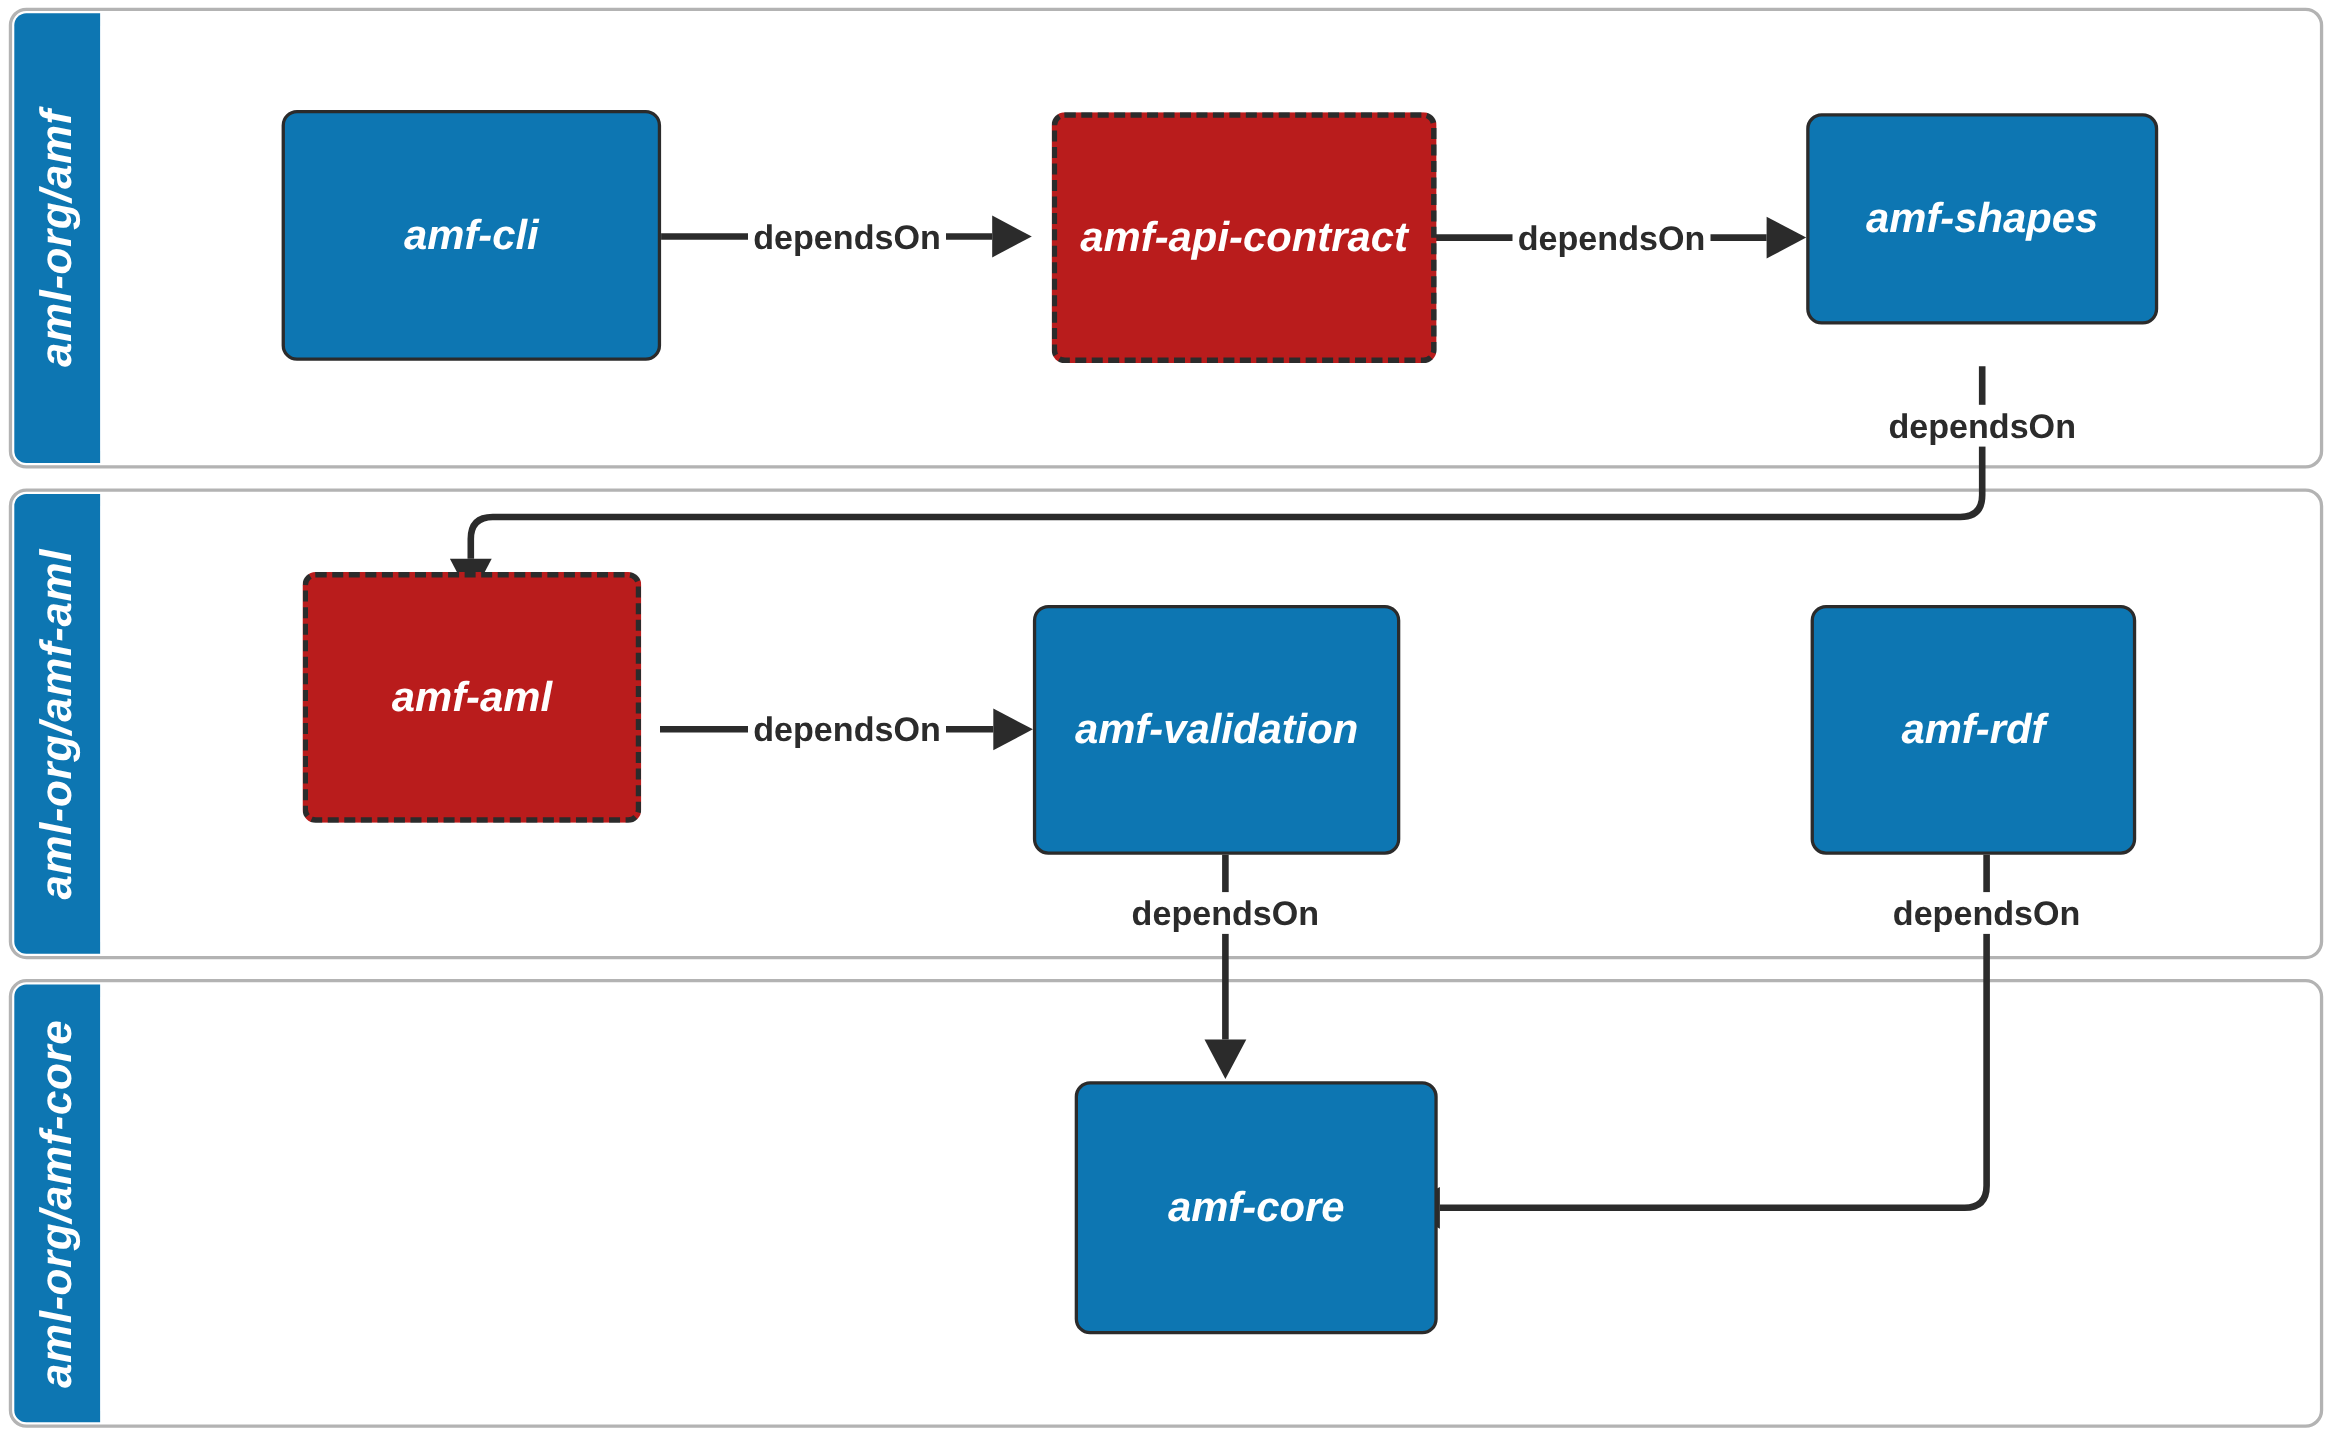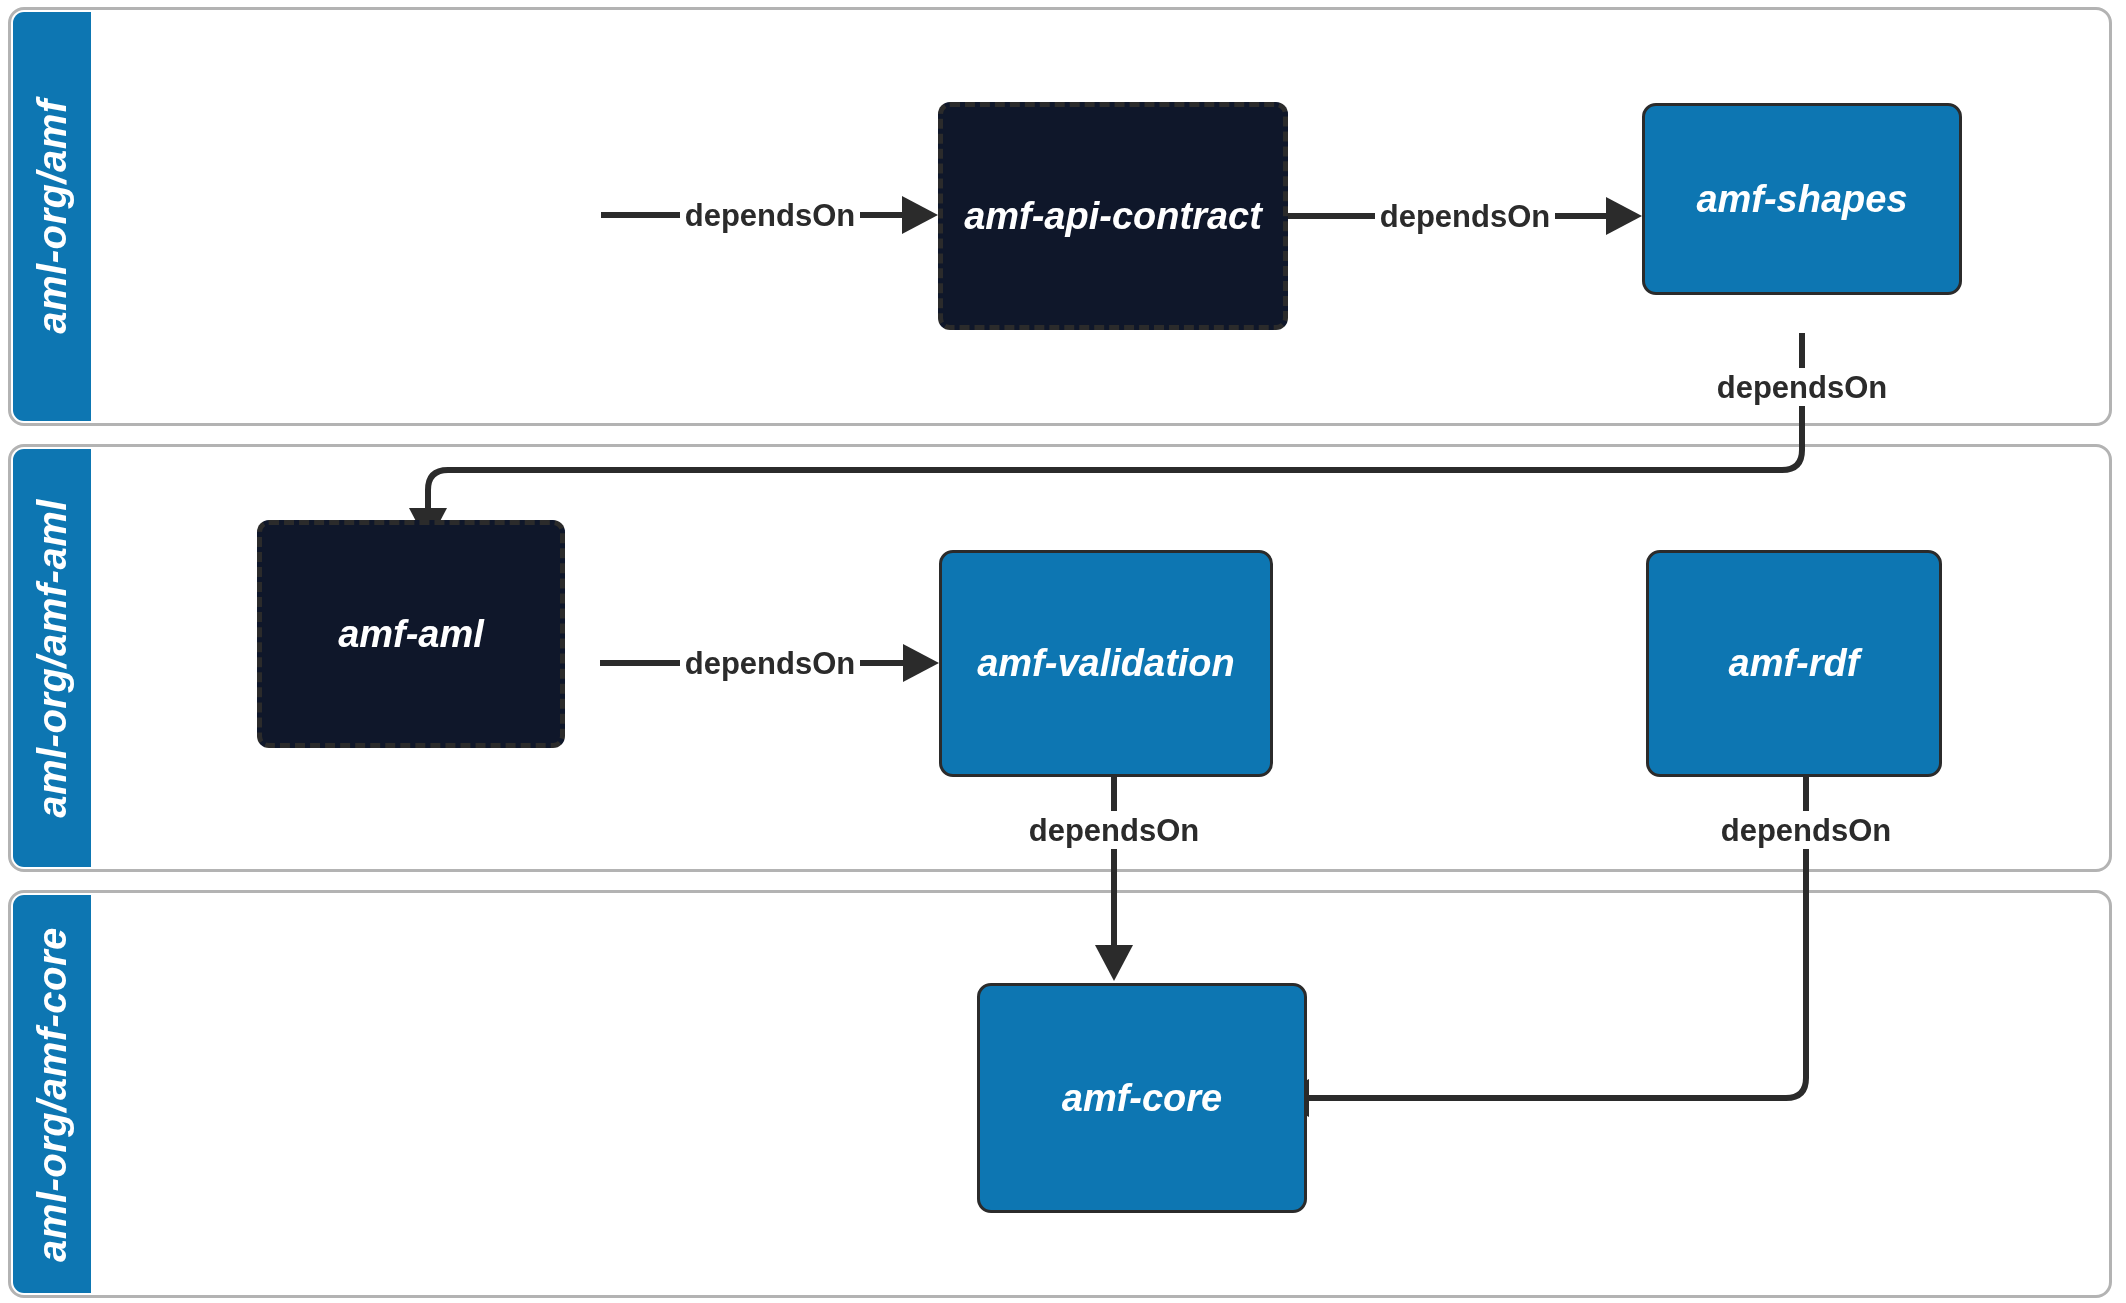--- a/index.html
+++ b/index.html
@@ -150,6 +150,9 @@
     <text class="edge-label" x="1806" y="841">dependsOn</text>
   </svg>
 
+  <div class="node solid" style="left:256px;  top:100px; width:345px; height:228px;">
+    <span>amf-cli</span>
+  </div>
   <div class="node dashed" style="left:938px;  top:102px; width:350px; height:228px;">
     <span>amf-api-contract</span>
   </div>

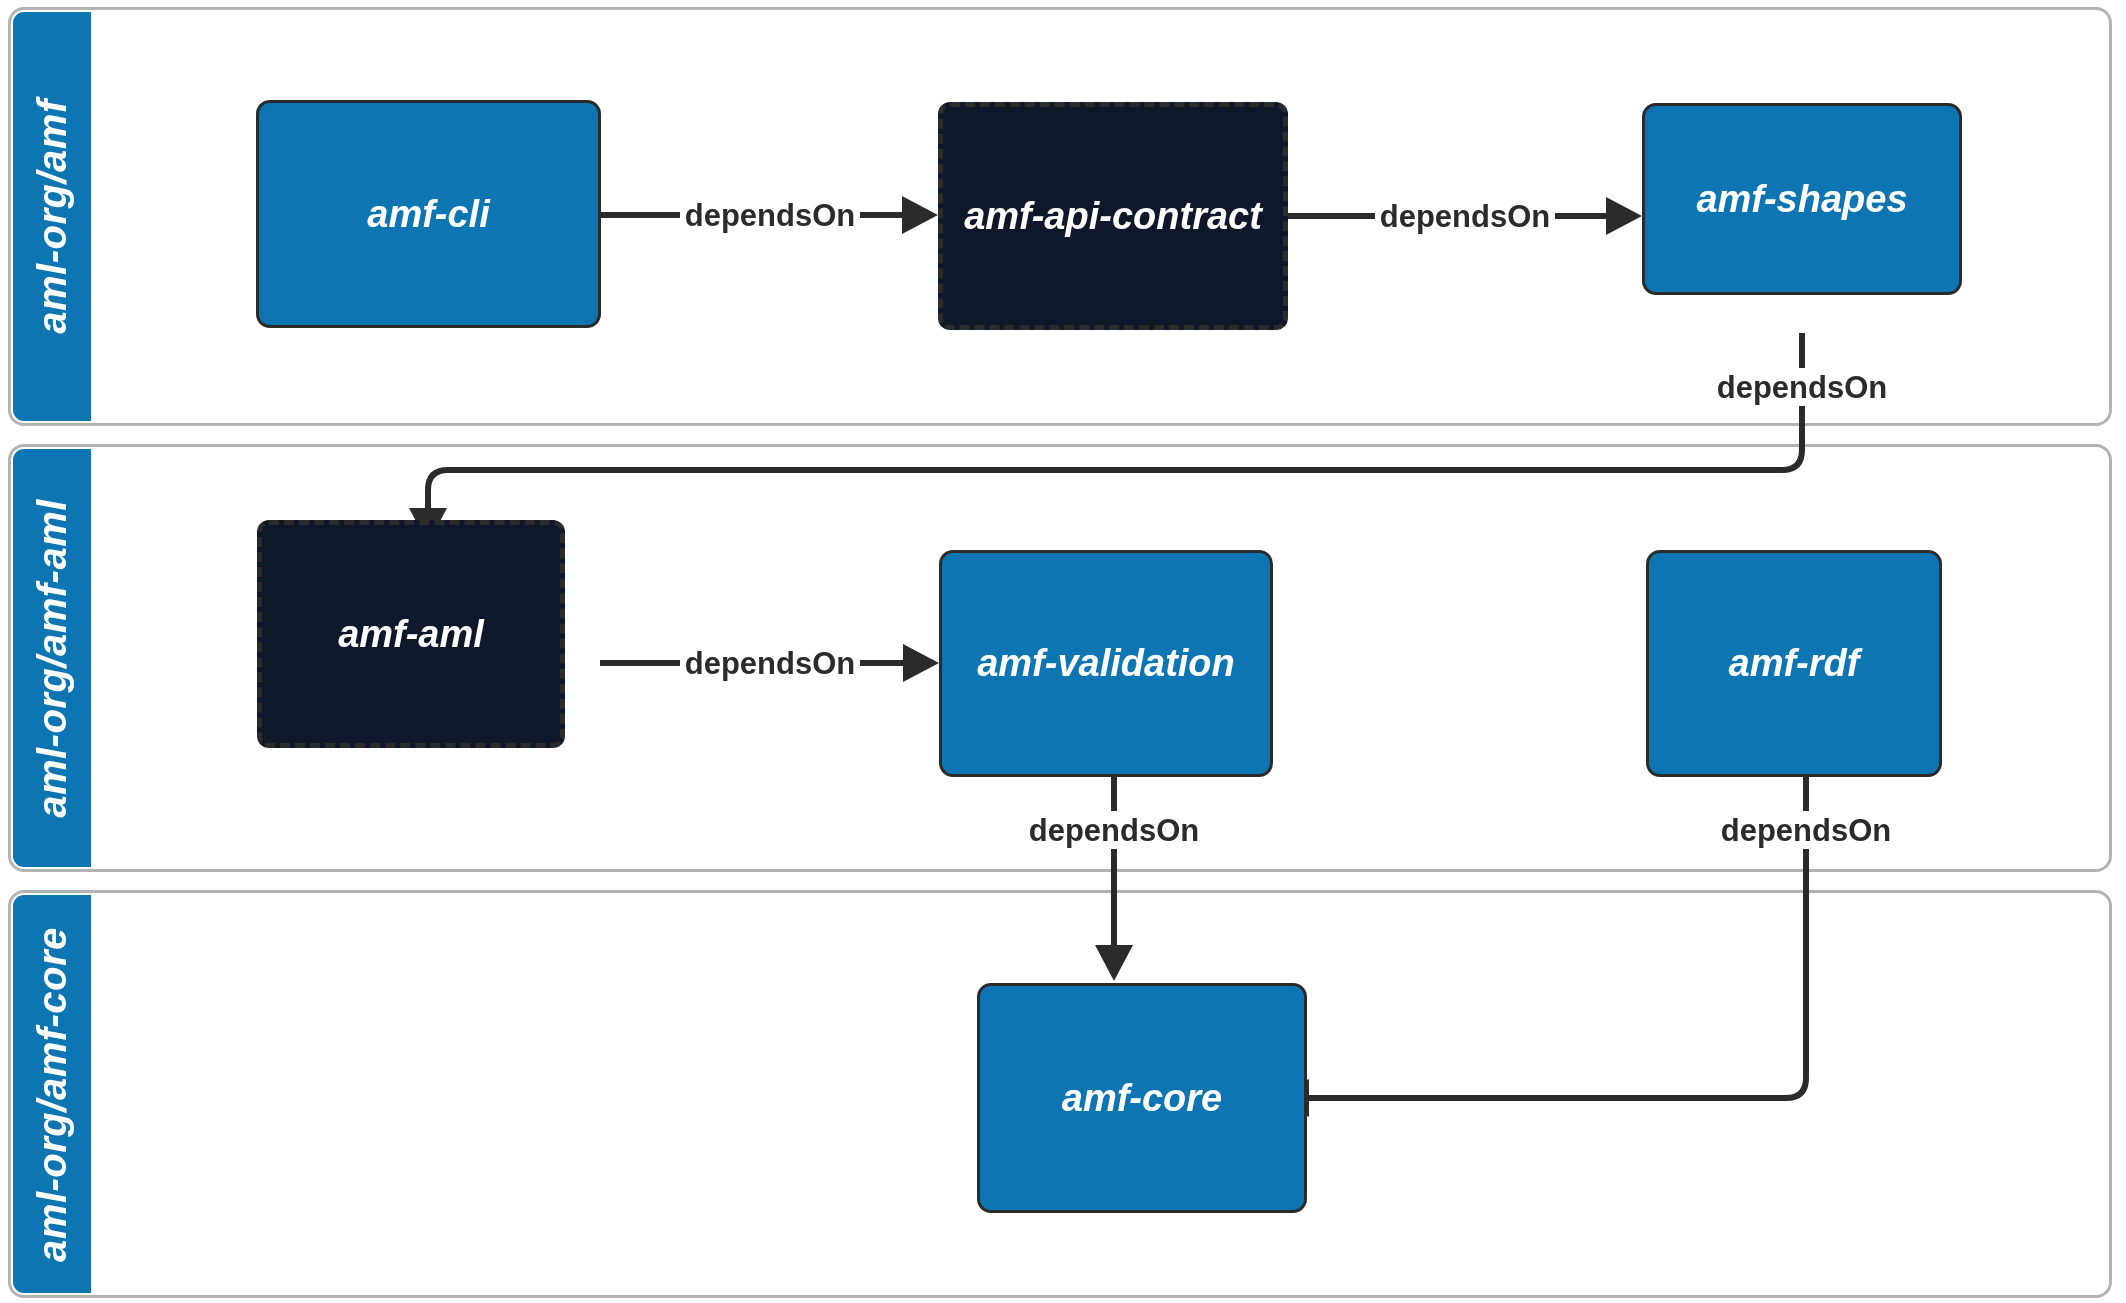--- a/index.html
+++ b/index.html
@@ -65,9 +65,10 @@
     border-radius: 14px;
   }
   .node.dashed {
-    background: #0f172a;
+    background: #b91c1c;
     border: 5px dashed #2b2b2b;
     border-radius: 12px;
+    margin-left: 18px;
   }
   
   #edges {

